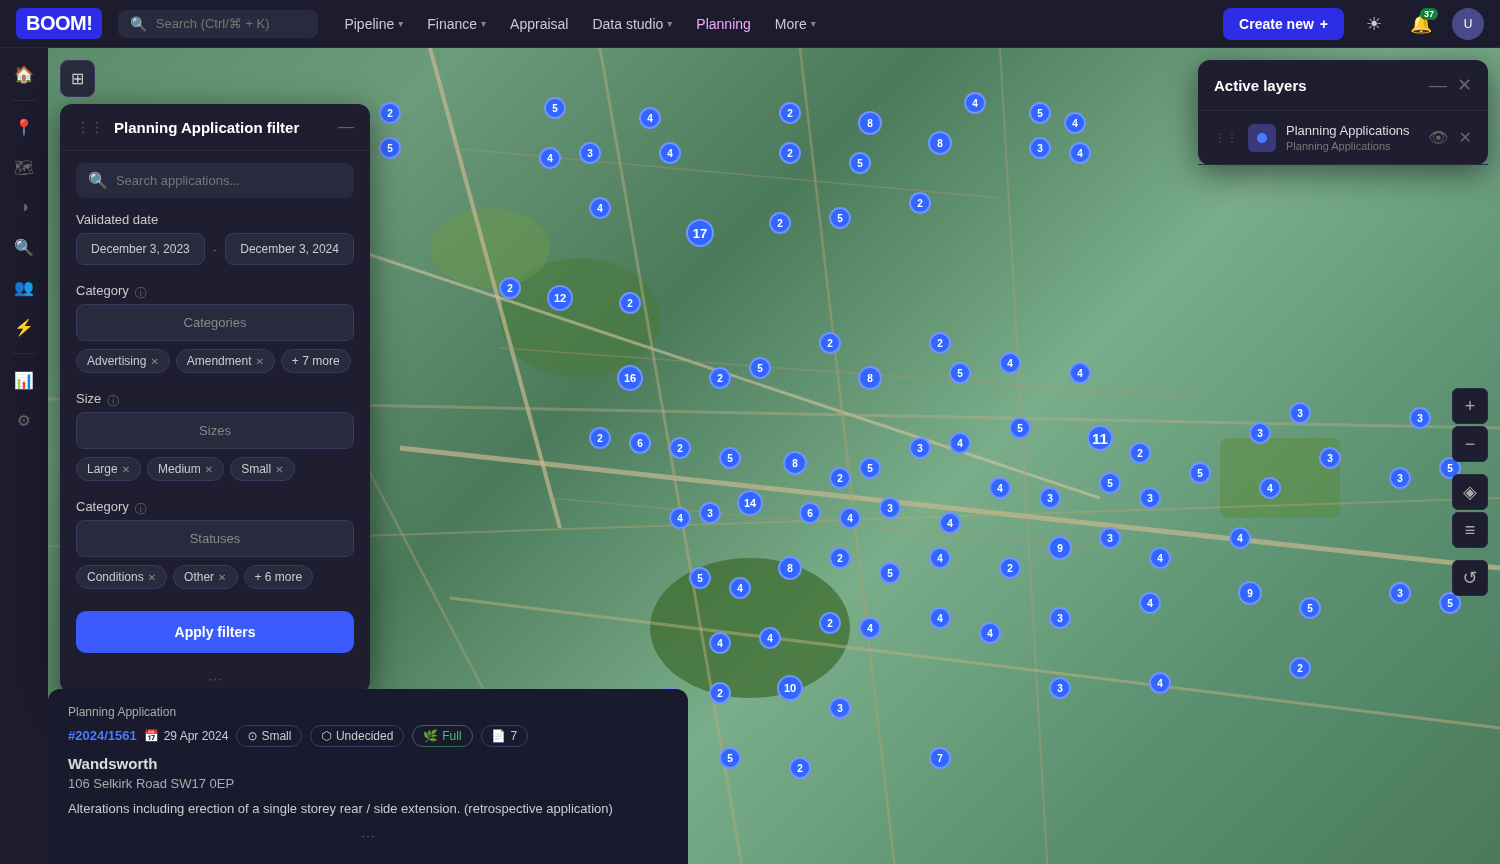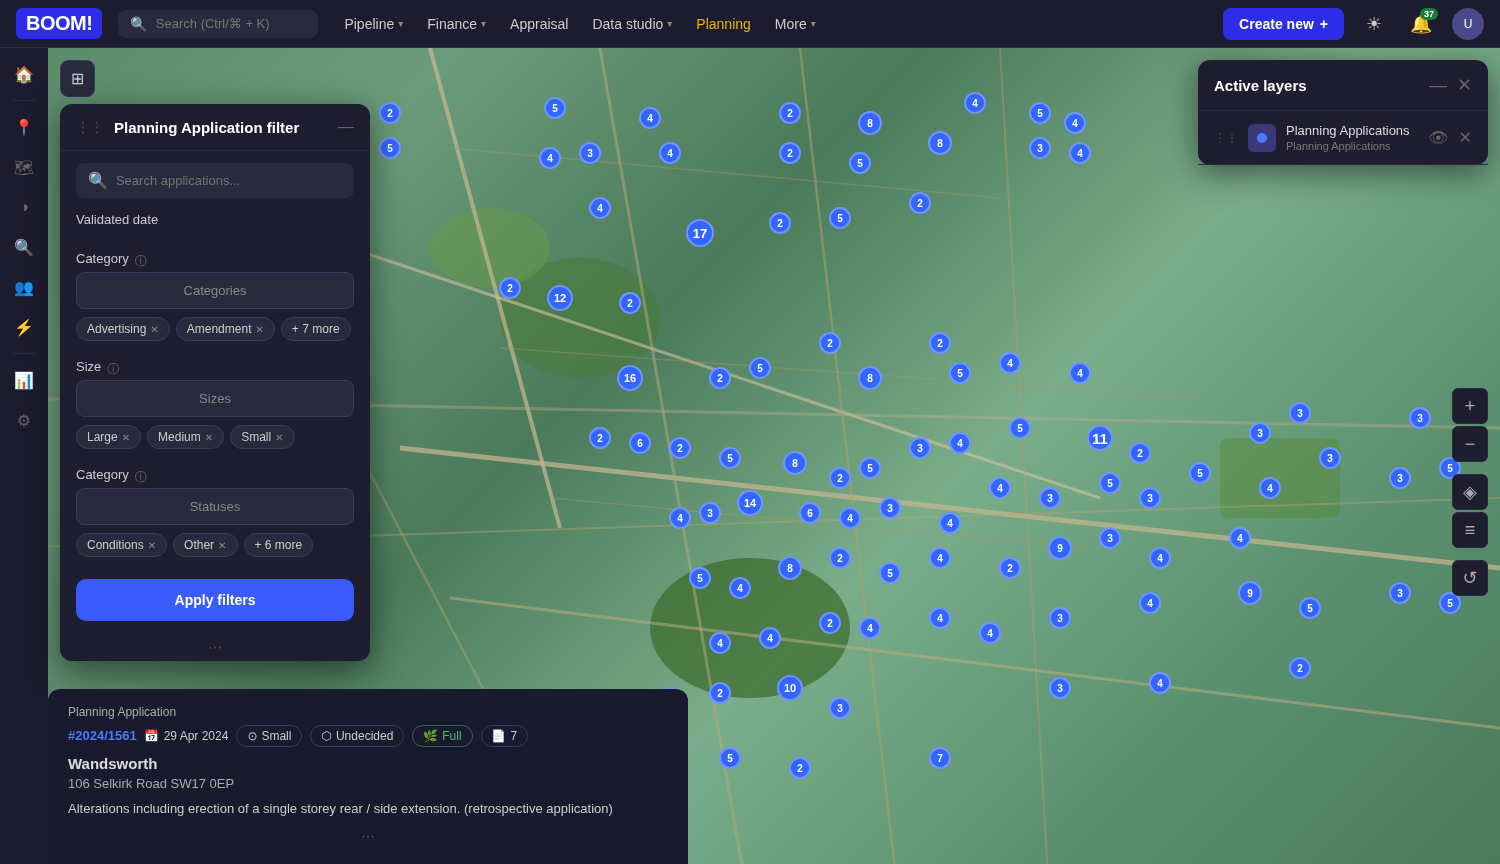--- a/index.html
+++ b/index.html
@@ -29,7 +29,7 @@
       color: #ccc; font-size: 14px; padding: 6px 10px; border-radius: 6px;
       cursor: pointer; display: flex; align-items: center; gap: 4px;
     }
-    .nav-item.active { color: #eab308; }
+    .nav-item.active { color: #f0abfc; }
     .nav-chevron { font-size: 10px; color: #888; }
     .nav-spacer { flex: 1; }
     .nav-right { display: flex; align-items: center; gap: 12px; }

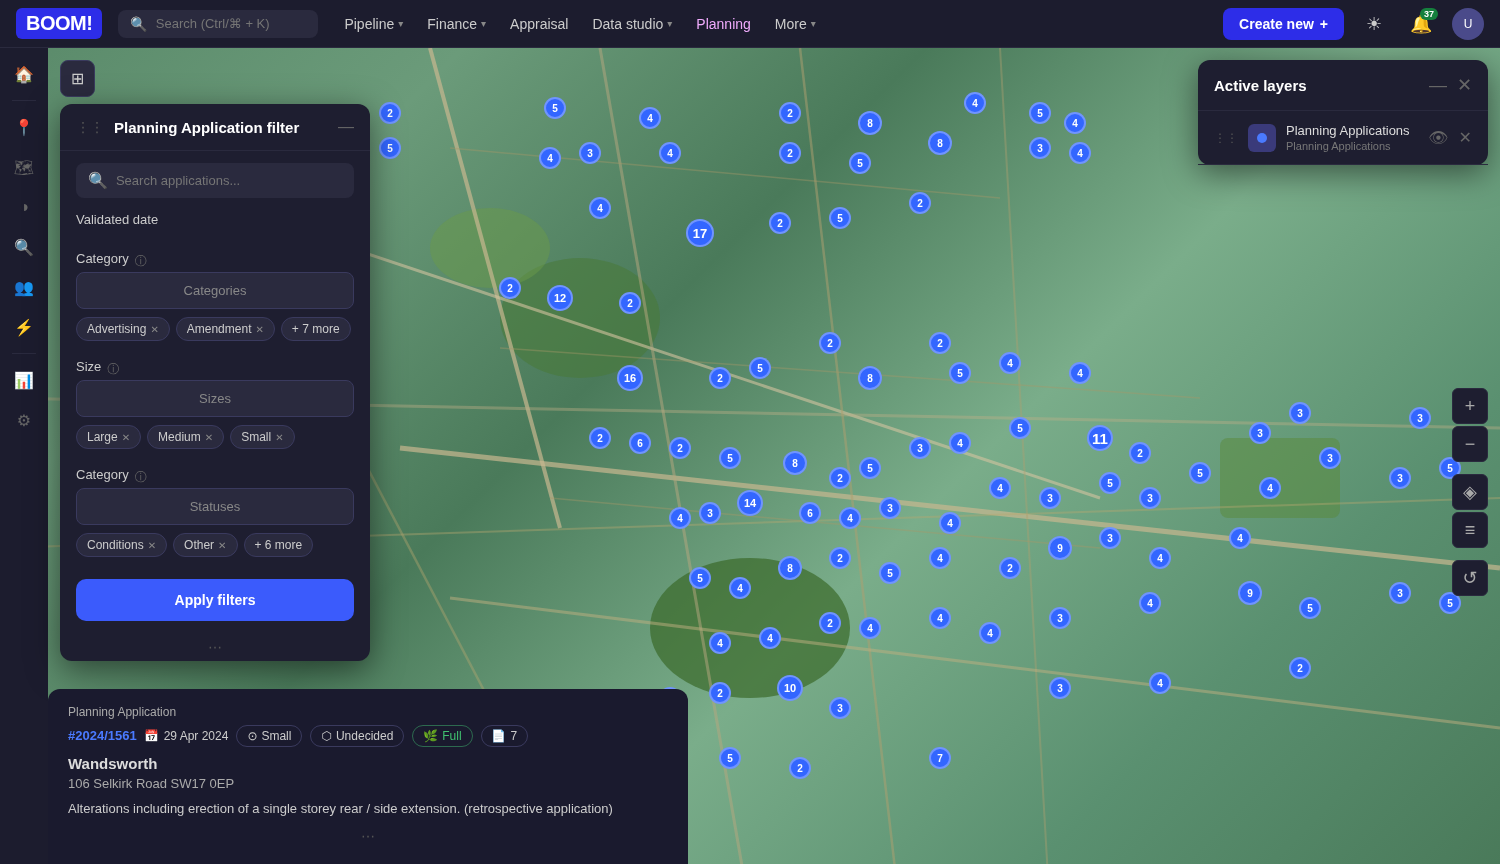--- a/index.html
+++ b/index.html
@@ -437,6 +437,11 @@
 
       <div class="filter-section">
         <div class="section-label">Validated date</div>
+        <div class="date-range">
+          <div class="date-btn">December 3, 2023</div>
+          <span class="date-sep">-</span>
+          <div class="date-btn">December 3, 2024</div>
+        </div>
       </div>
 
       <div class="filter-section">

